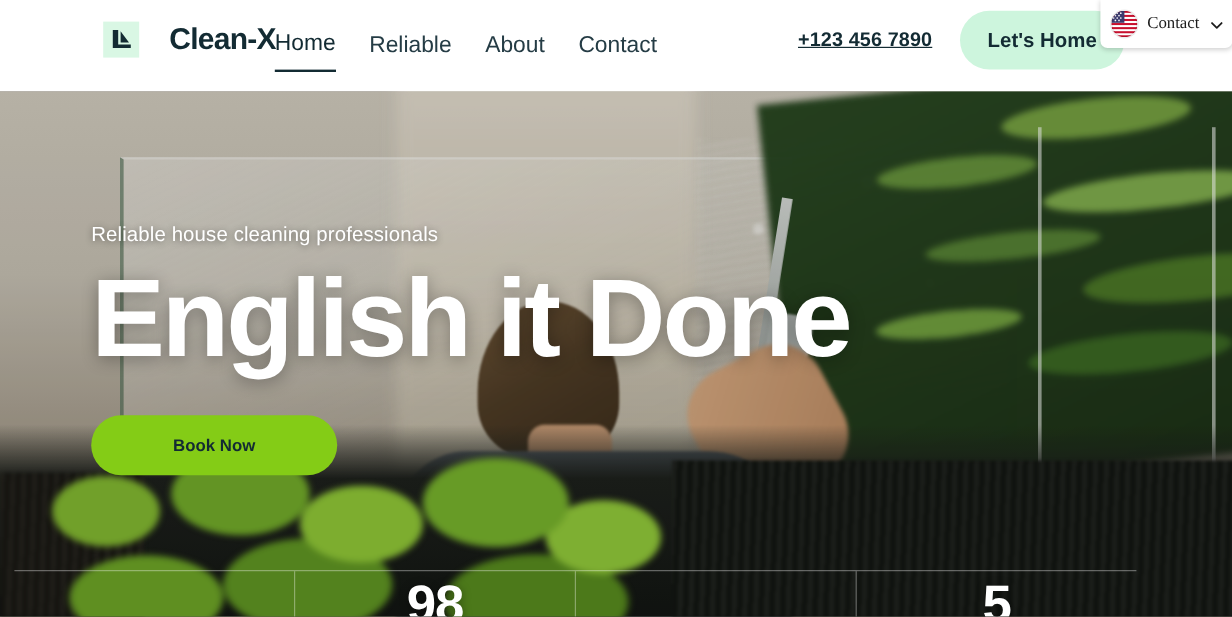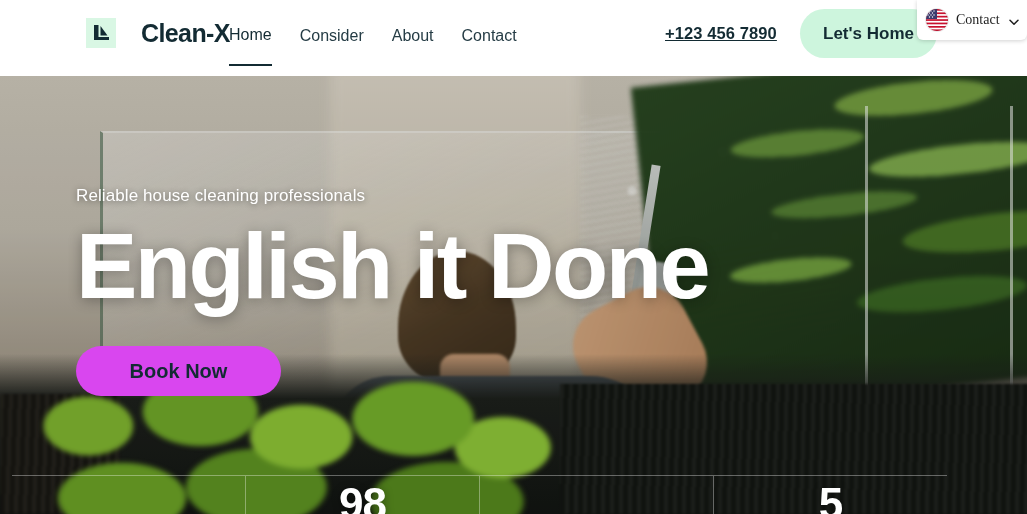--- a/index.html
+++ b/index.html
@@ -35,8 +35,8 @@
     display:flex; align-items:center; gap:28px;
   }
   .nav a {
-    font-size:16px; color:#253c45; text-decoration:none; line-height:1.3;
-    padding-bottom:18px; display:inline-block;
+    font-size:19px; color:#253c45; text-decoration:none; line-height:1.3;
+    padding-bottom:8px; display:inline-block;
   }
   .nav a.active { color:#132b33; border-bottom:2px solid #132b33; }
 

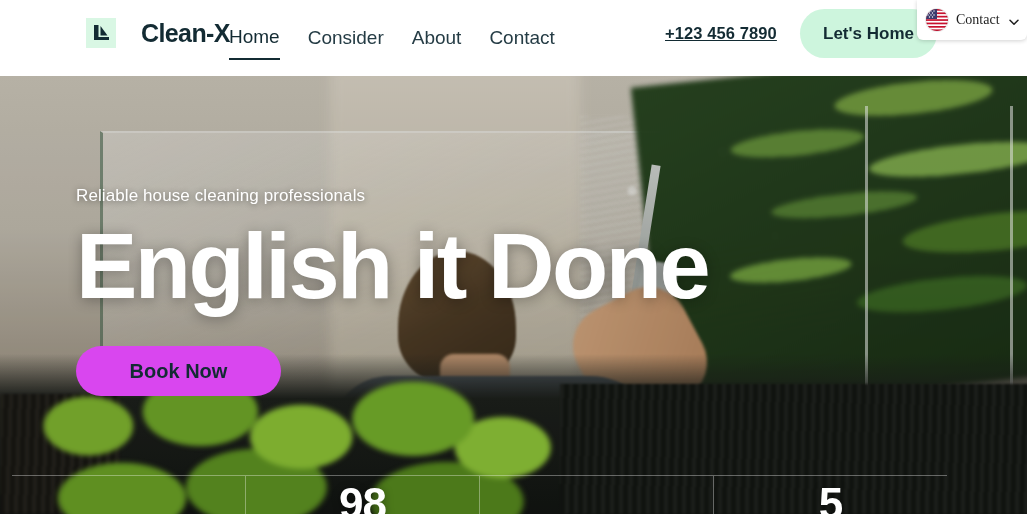--- a/index.html
+++ b/index.html
@@ -250,7 +250,7 @@
 
     <nav class="nav">
       <a href="#" class="active">Home</a>
-      <a href="#">Consider</a>
+      <a href="#">Reliable</a>
       <a href="#">About</a>
       <a href="#">Contact</a>
     </nav>

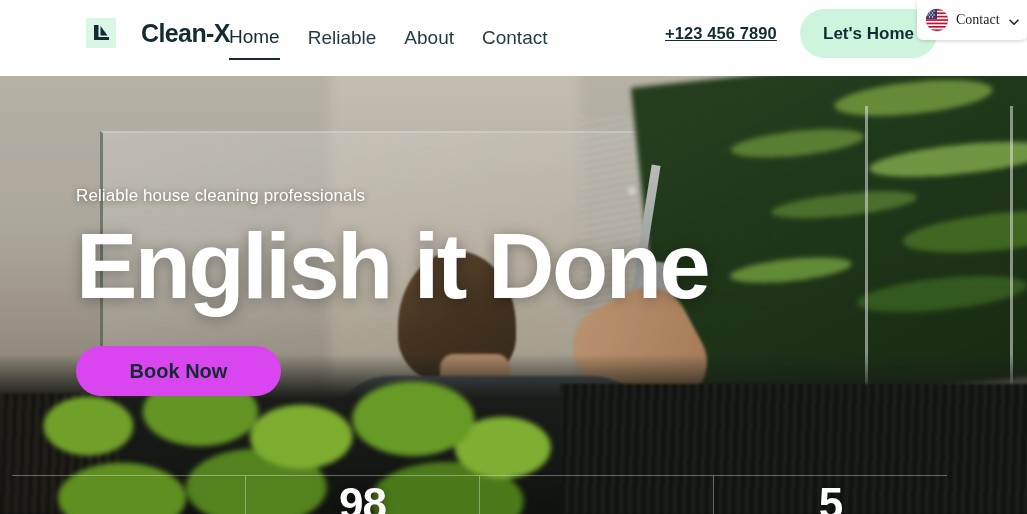--- a/index.html
+++ b/index.html
@@ -207,9 +207,9 @@
   }
   .book-btn {
     margin-top:34px; width:205px; height:50px; border:none; cursor:pointer;
-    border-radius:26px; background:#d946ef;
+    border-radius:26px; background:#84cc16;
     font-family:"Liberation Sans", sans-serif;
-    font-size:20px; font-weight:bold; color:#132b33;
+    font-size:14px; font-weight:bold; color:#132b33;
     display:flex; align-items:center; justify-content:center;
   }
 

